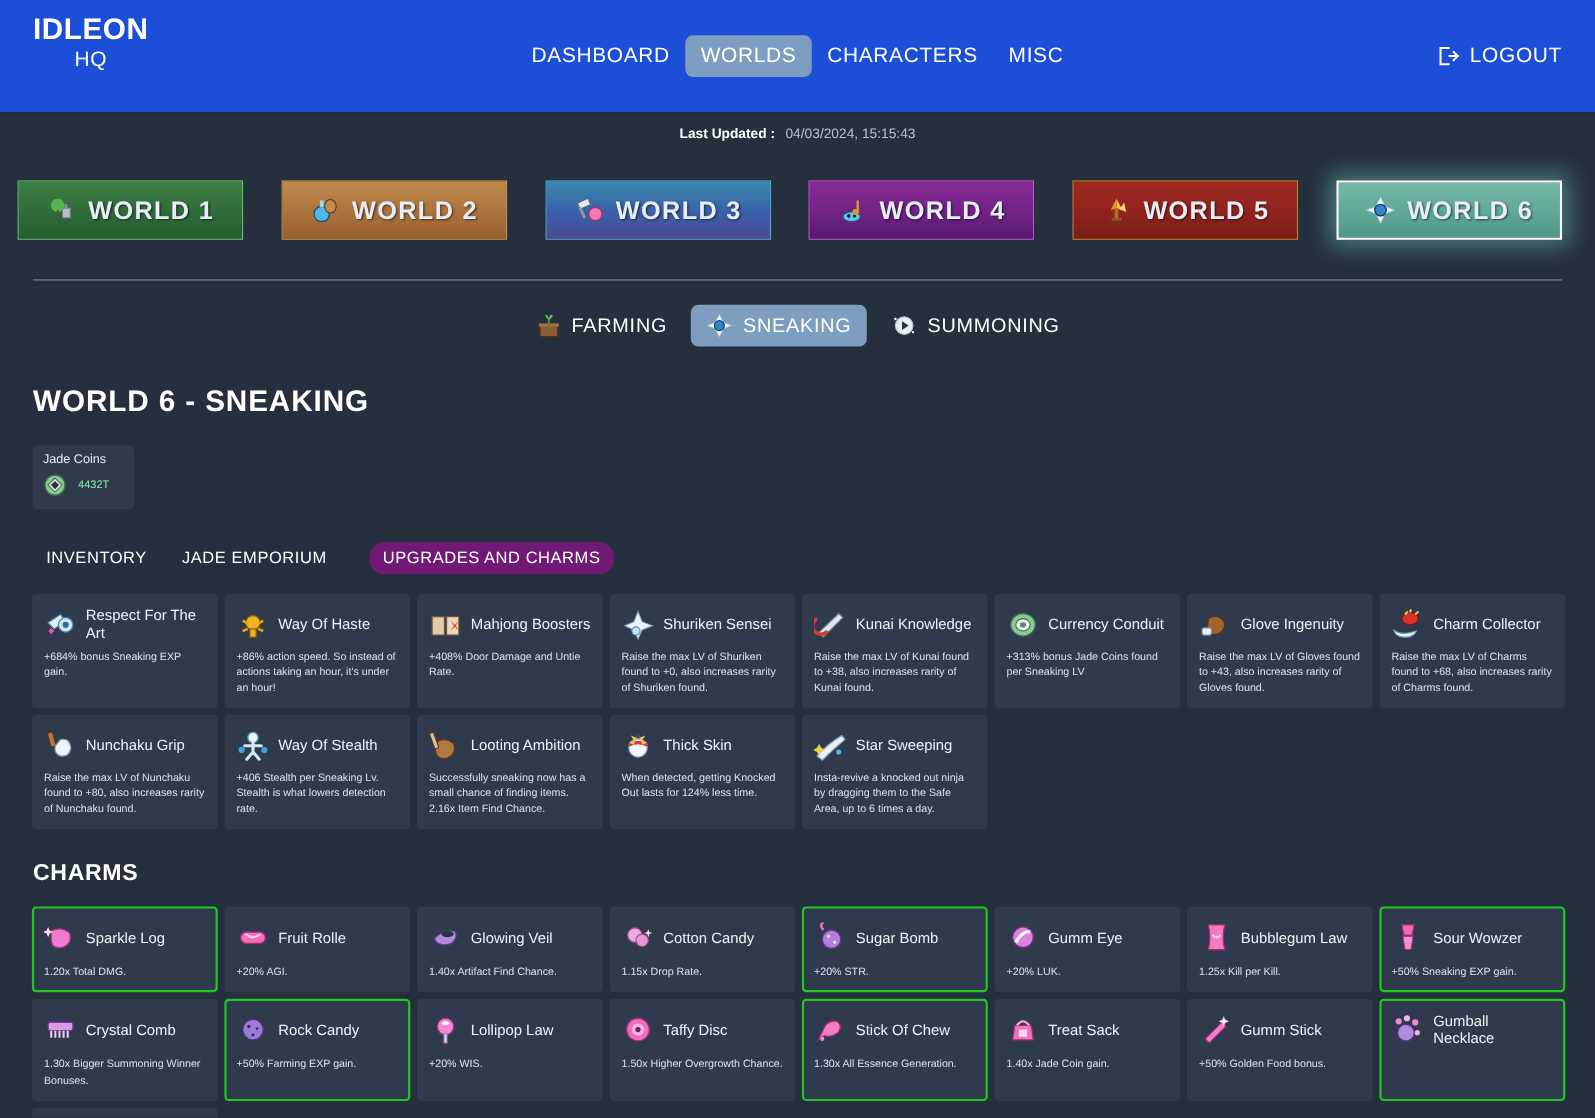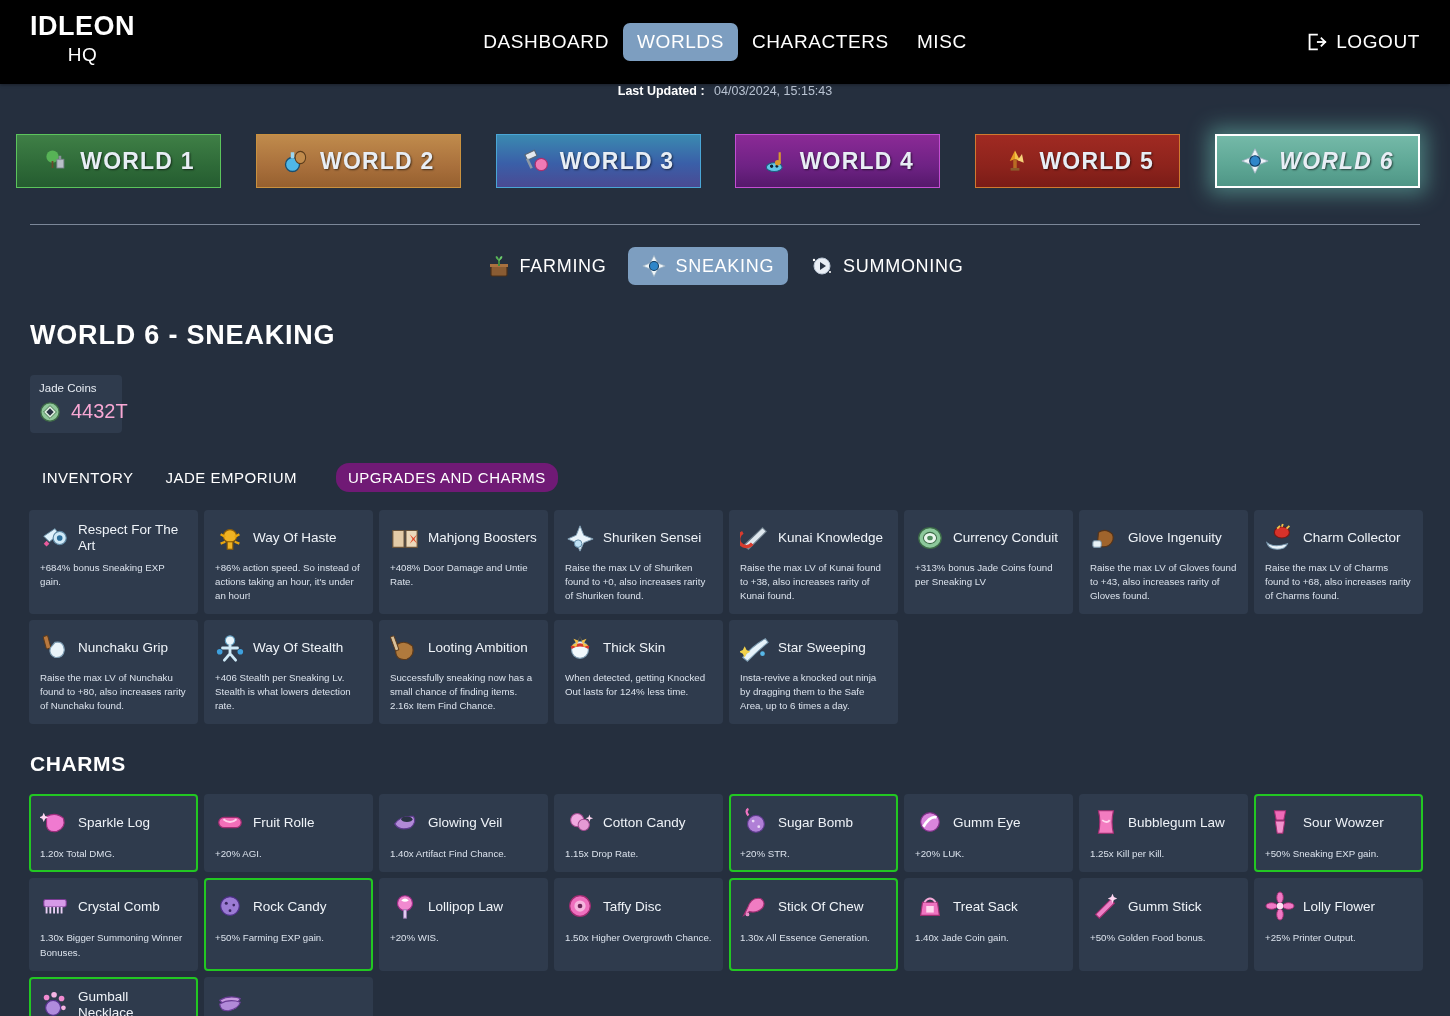--- a/index.html
+++ b/index.html
@@ -13,8 +13,8 @@
 
   
   .topbar {
-    height: 84px;
-    background: #000000;
+    height: 102px;
+    background: #1d4ed8;
     display: flex;
     align-items: center;
     position: relative;

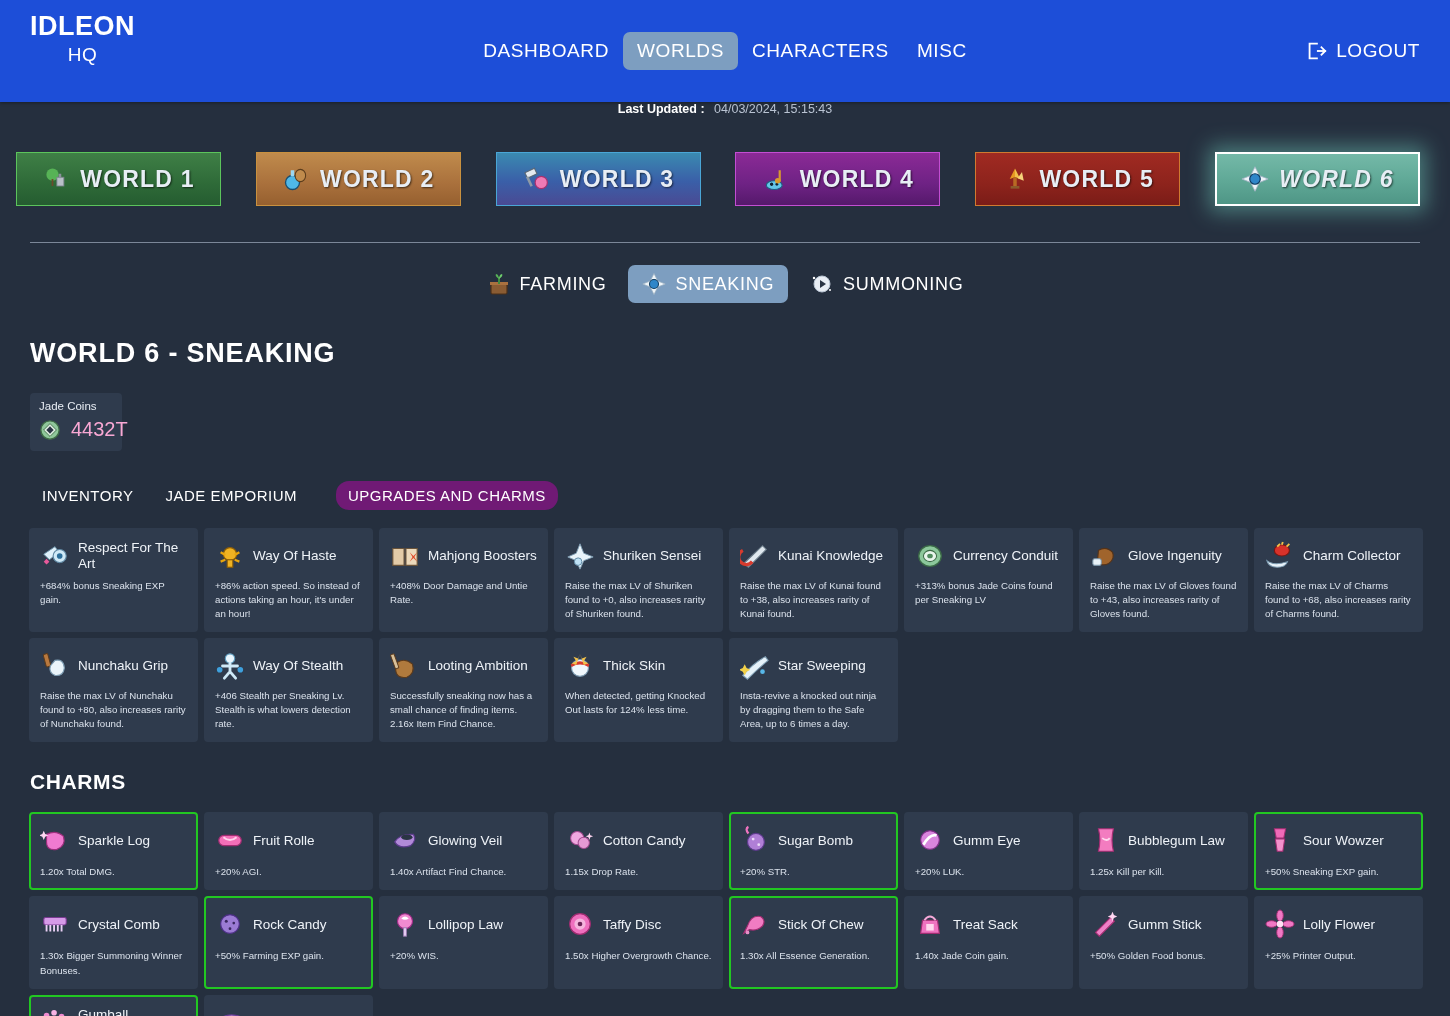--- a/index.html
+++ b/index.html
@@ -51,7 +51,7 @@
 
   
   .updated {
-    text-align: center; 
+    text-align: center; padding-top: 12px;
     font-size: 12.5px;
   }
   .updated .lbl { font-weight: 700; color: #ffffff; }

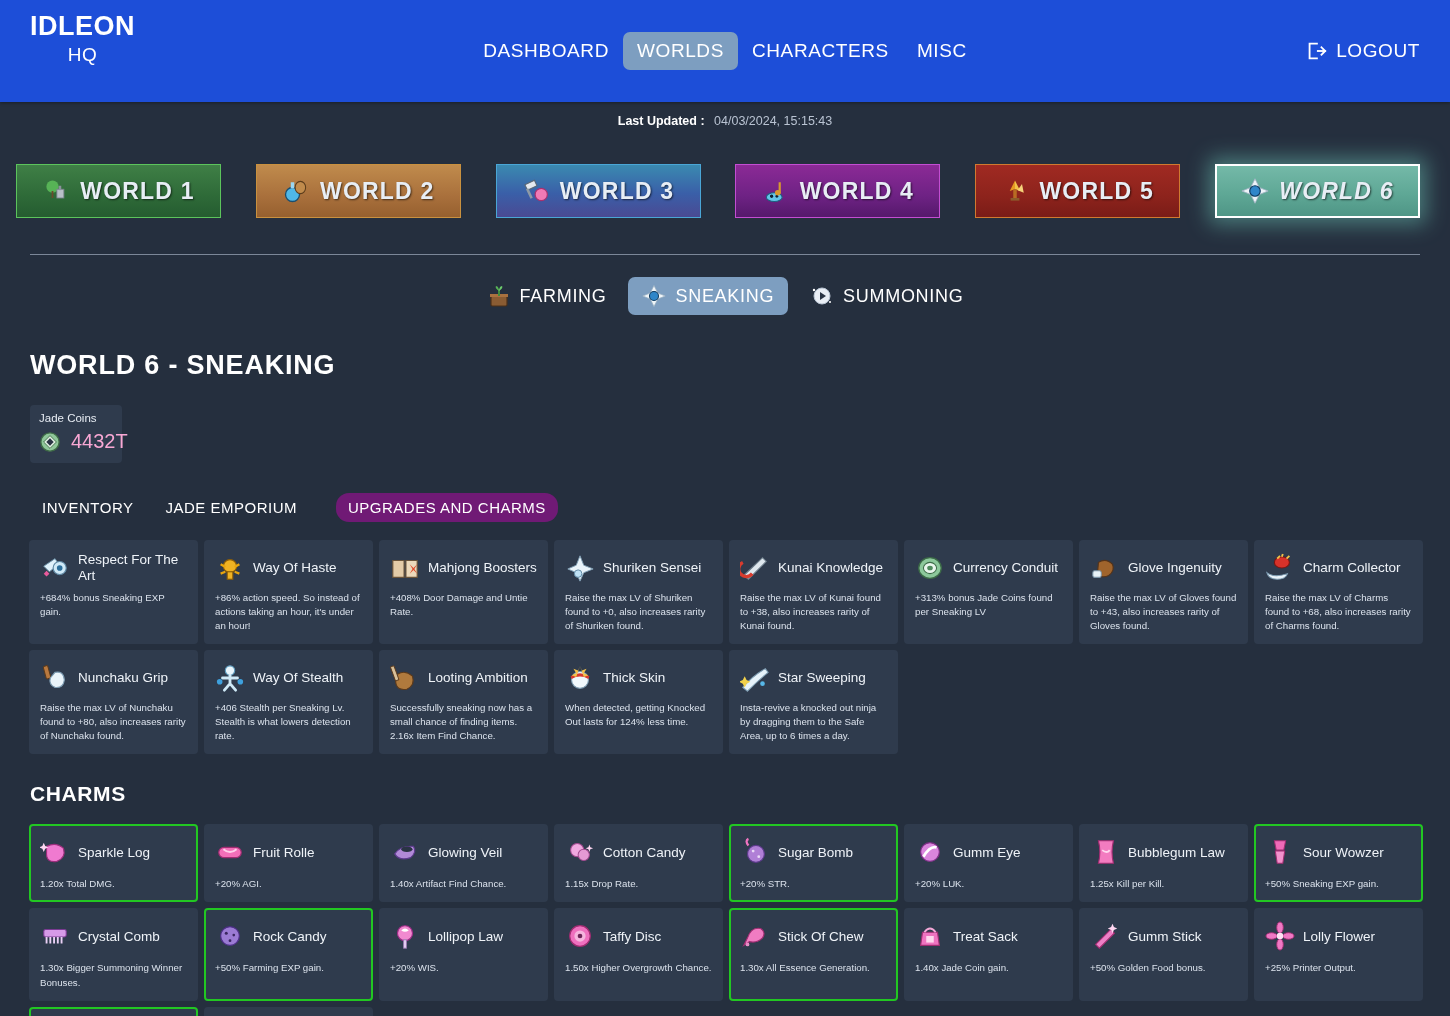--- a/index.html
+++ b/index.html
@@ -79,7 +79,6 @@
   .world-btn.selected {
     border: 2px solid #ffffff;
     box-shadow: 0 0 20px 6px rgba(120,220,200,.45);
-    font-style: italic;
   }
 
   .w1 { background: linear-gradient(180deg,#3f7f46,#2e6a38 60%,#255c30); border-color:#5cc45c; }

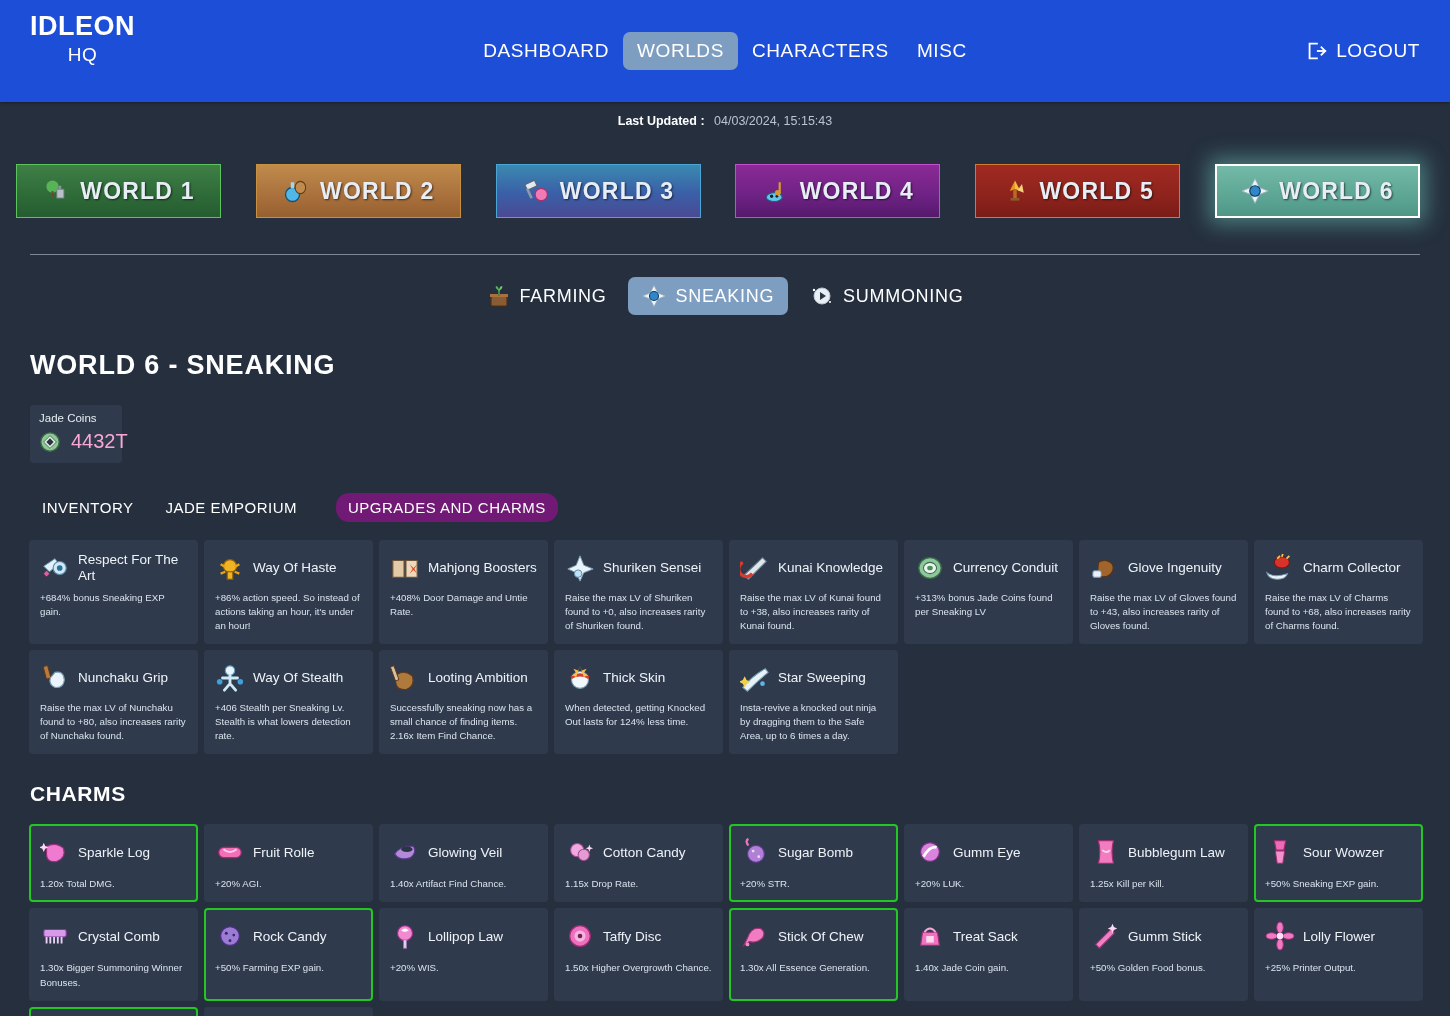--- a/index.html
+++ b/index.html
@@ -123,7 +123,7 @@
   .coinbox .clabel { font-size: 11.5px; color: #e7ecf3; }
   .coinrow { display: flex; align-items: center; gap: 10px; margin-top: 6px; }
   .coin-ico { width: 22px; height: 22px; }
-  .coinval { font-size: 20px; color: #f9a8d4; }
+  .coinval { font-size: 10px; color: #86efac; }
 
   
   .inner-tabs {

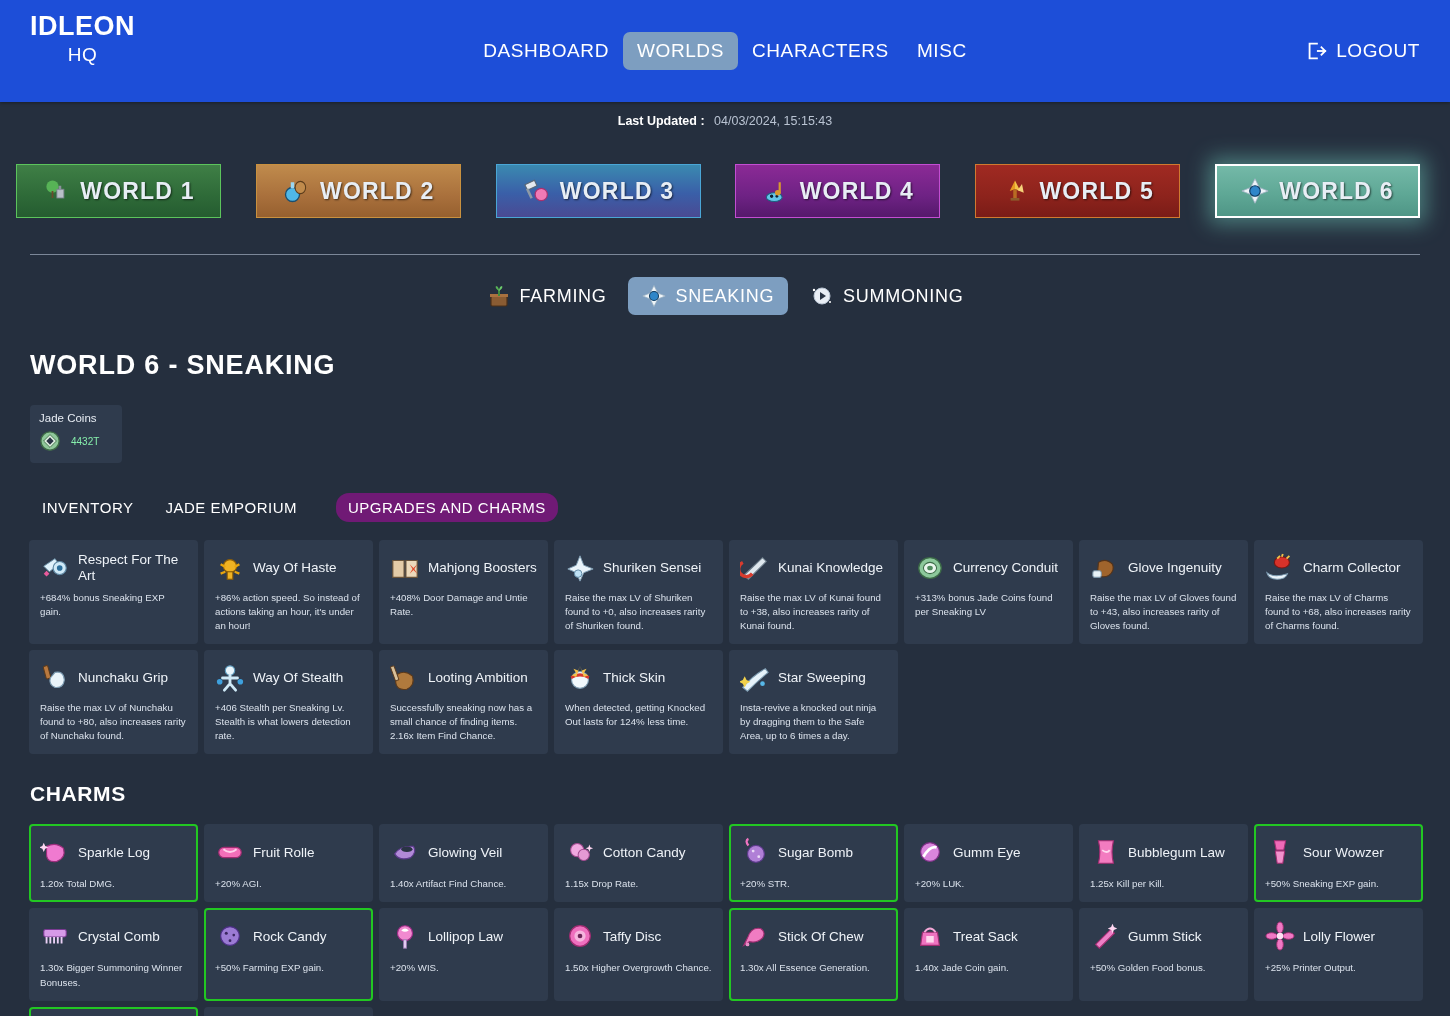--- a/index.html
+++ b/index.html
@@ -637,21 +637,6 @@
       </div>
       <div class="card-desc">+50% Golden Food bonus.</div>
     </div>
-    <div class="card">
-      <div class="card-head">
-        <span class="card-ico"><svg viewBox="0 0 32 32" width="30" height="30">
-            <g fill="#f078c4" stroke="#a22c72" stroke-width="1">
-              <ellipse cx="16" cy="7" rx="3.5" ry="6"></ellipse>
-              <ellipse cx="16" cy="25" rx="3.5" ry="6"></ellipse>
-              <ellipse cx="7" cy="16" rx="6" ry="3.5"></ellipse>
-              <ellipse cx="25" cy="16" rx="6" ry="3.5"></ellipse>
-            </g>
-            <circle cx="16" cy="16" r="3.5" fill="#ffe0f4"></circle>
-          </svg></span>
-        <span class="card-name">Lolly Flower</span>
-      </div>
-      <div class="card-desc">+25% Printer Output.</div>
-    </div>
     <div class="card hl">
       <div class="card-head">
         <span class="card-ico"><svg viewBox="0 0 32 32" width="30" height="30">

